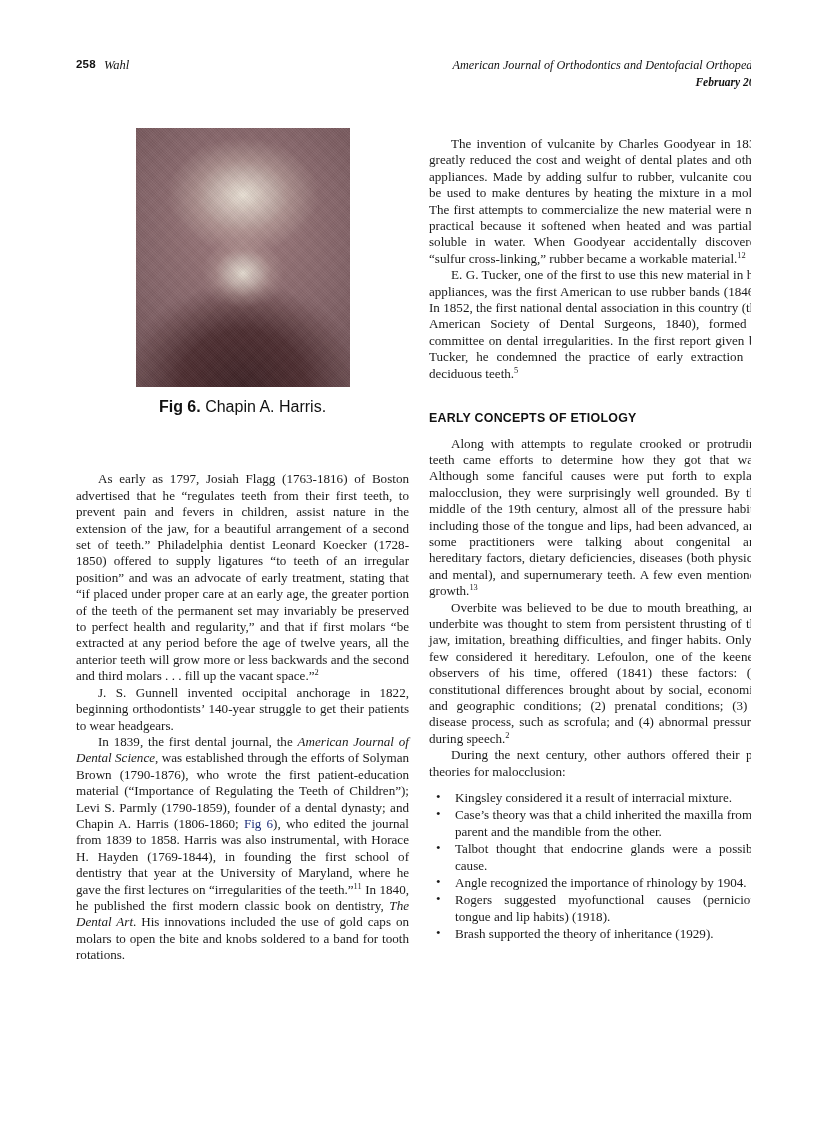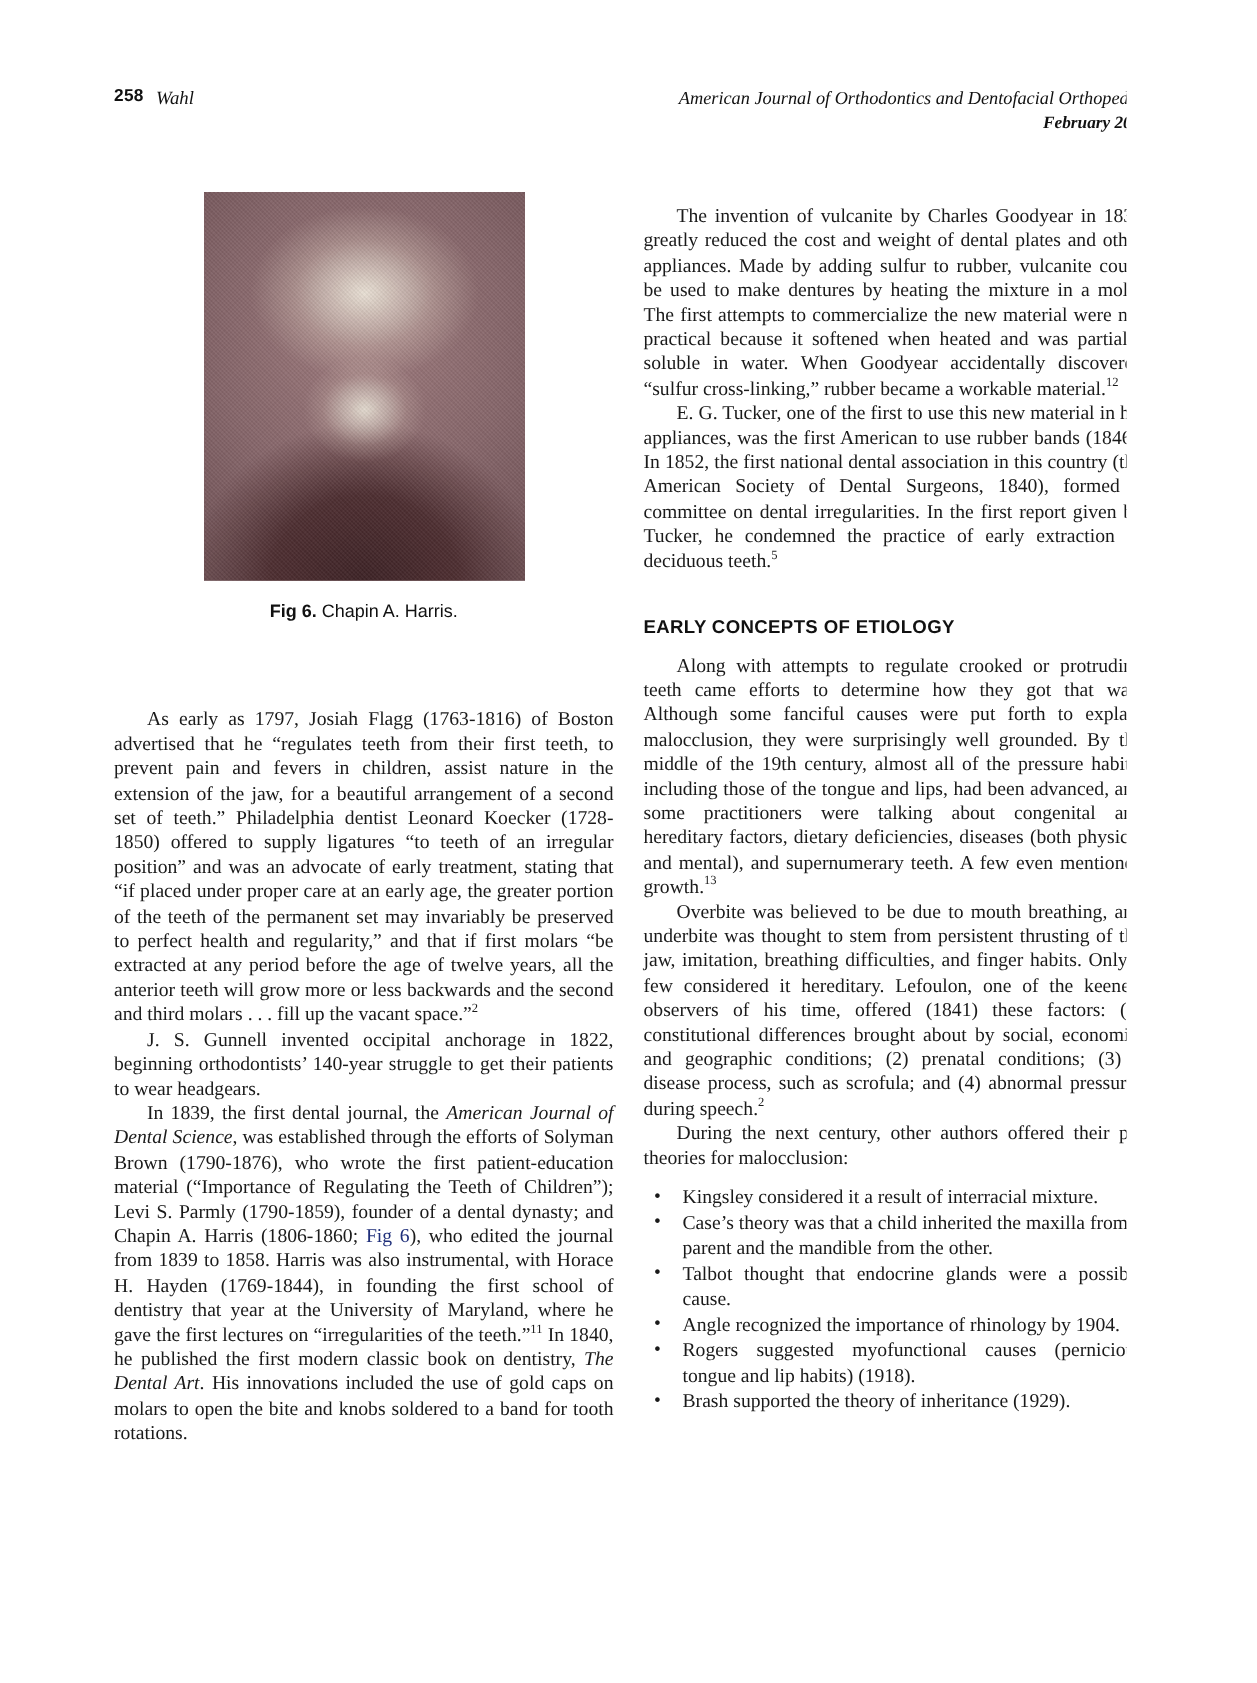--- a/index.html
+++ b/index.html
@@ -125,7 +125,7 @@
     margin-top: 12px;
     text-align: center;
     font-family: "Liberation Sans", "DejaVu Sans", sans-serif;
-    font-size: 12px;
+    font-size: 16px;
     color: #111;
   }
   .figure-caption .fig-label {

